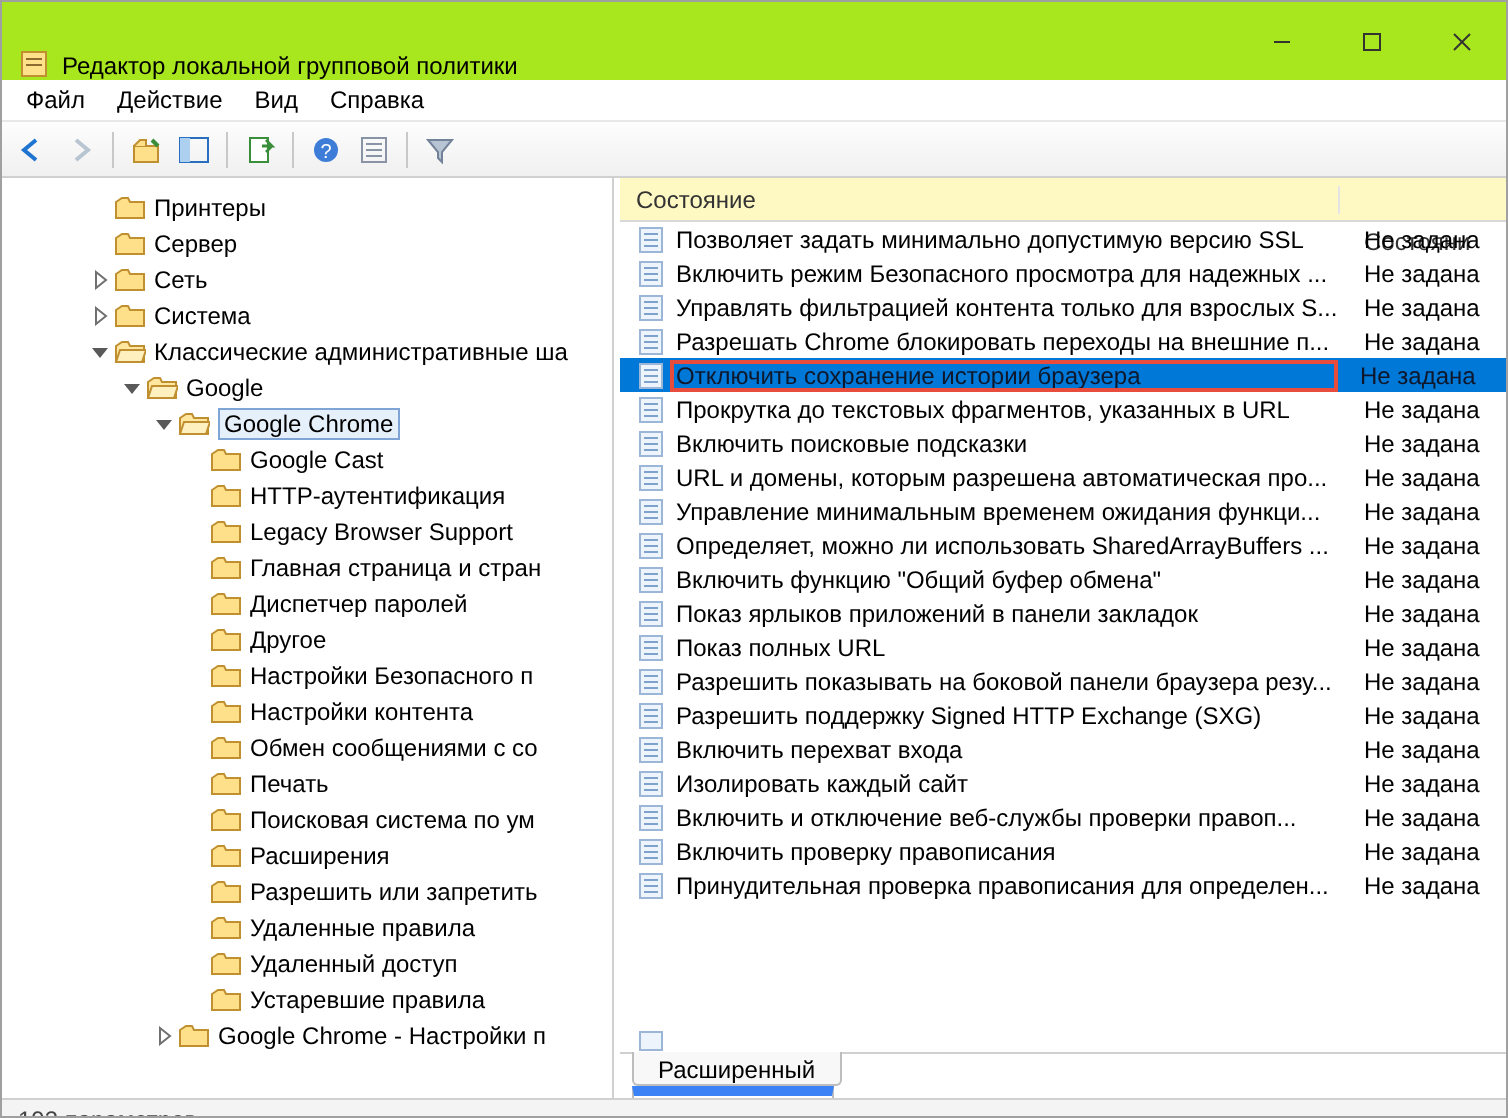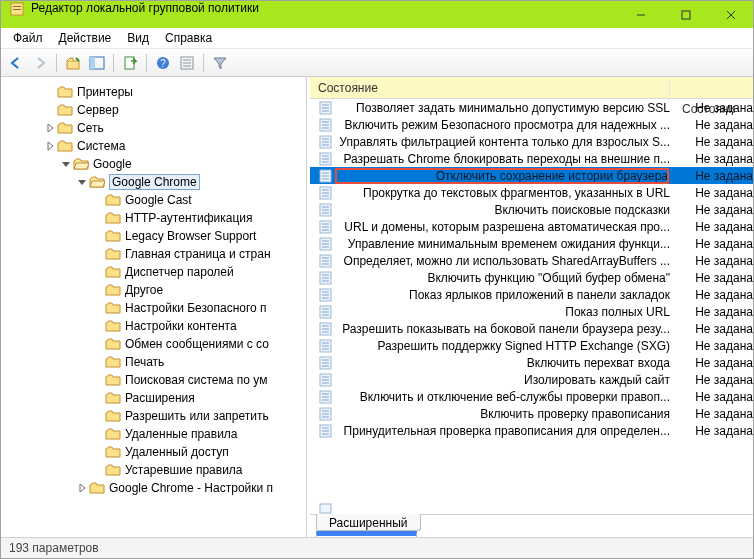--- a/index.html
+++ b/index.html
@@ -7,7 +7,7 @@
   body { width: 754px; height: 559px; background: #fff; overflow: hidden; border: 1px solid #a0a0a0; }
 
   
-  .titlebar { height: 27px; background: #a8e61d; display: flex; align-items: flex-start; padding: 0 0 0 8px; }
+  .titlebar { height: 39px; background: #a8e61d; display: flex; align-items: flex-end; padding: 0 0 0 8px; }
   .titlebar-icon { width: 16px; height: 16px; margin-right: 6px; }
   .titlebar-title { flex: 1; font-size: 12px; }
   .titlebar-controls { display: flex; height: 100%; }

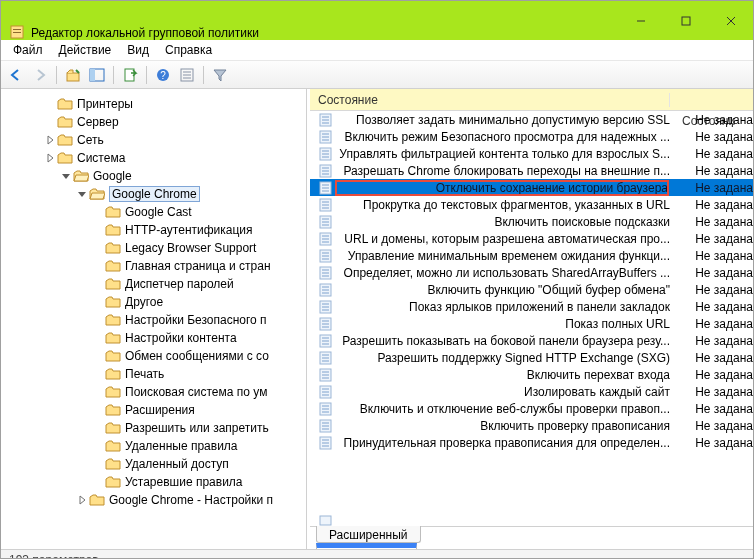--- a/index.html
+++ b/index.html
@@ -45,7 +45,7 @@
   .col-state-caption { width: 360px; padding-left: 8px; border-right: 1px solid #e4e4e4; }
   .col-state2-caption { flex: 1; padding-left: 12px; margin-top: 43px; }
   .list-body { flex: 1; overflow: hidden; }
-  .list-row { height: 17px; display: flex; align-items: center; font-size: 12px; white-space: nowrap; text-align: right; }
+  .list-row { height: 17px; display: flex; align-items: center; font-size: 12px; white-space: nowrap; }
   .list-row .lico { width: 16px; height: 16px; margin: 0 4px 0 8px; flex: 0 0 16px; }
   .list-row .lname { width: 332px; overflow: hidden; text-overflow: ellipsis; }
   .list-row .lstate { flex: 1; padding-left: 12px; overflow: hidden; }

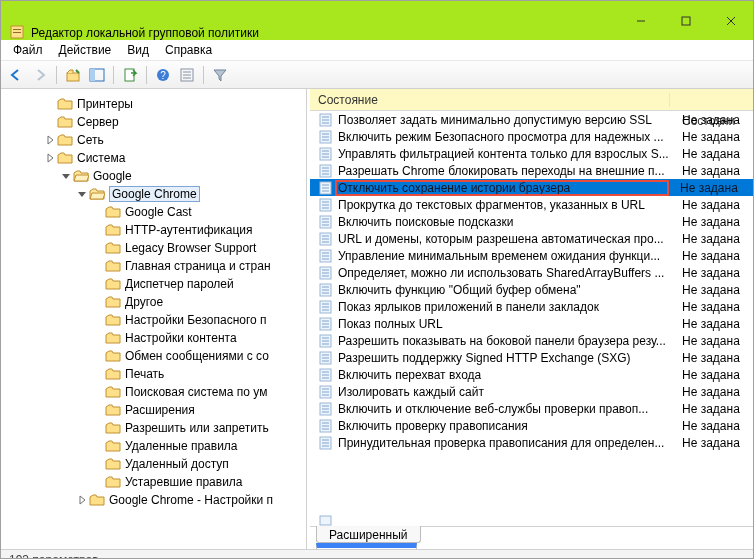--- a/index.html
+++ b/index.html
@@ -198,6 +198,18 @@
           </svg></span>
         <span class="tree-label">Система</span>
       </div>
+      <div class="tree-row indent-1">
+        <span class="twisty">
+          <svg width="10" height="10">
+            <path d="M1 3 L9 3 L5 8 Z" fill="#595959"></path>
+          </svg>
+        </span>
+        <span class="folder-ico"><svg width="16" height="14">
+            <path d="M1 4 L4 2 L7 2 L8 4 L15 4 L15 12 L1 12 Z" fill="#ffe7a0" stroke="#c09030"></path>
+            <path d="M1 12 L3 6 L16 6 L14 12 Z" fill="#fff1bf" stroke="#c09030"></path>
+          </svg></span>
+        <span class="tree-label">Классические административные ша</span>
+      </div>
       <div class="tree-row indent-2">
         <span class="twisty">
           <svg width="10" height="10">

